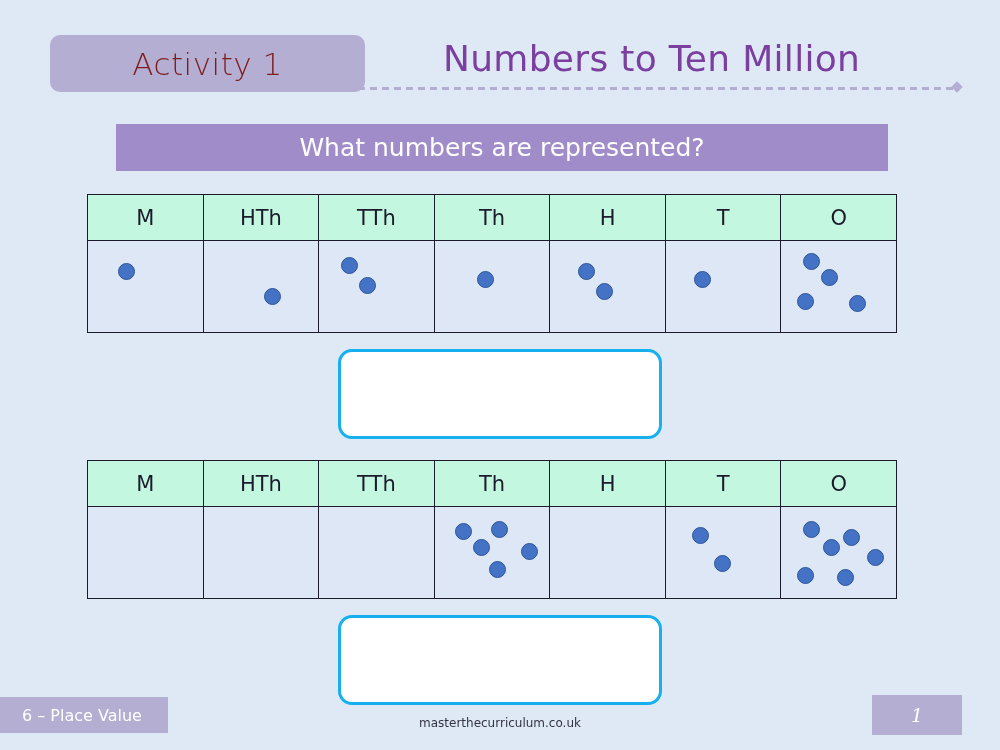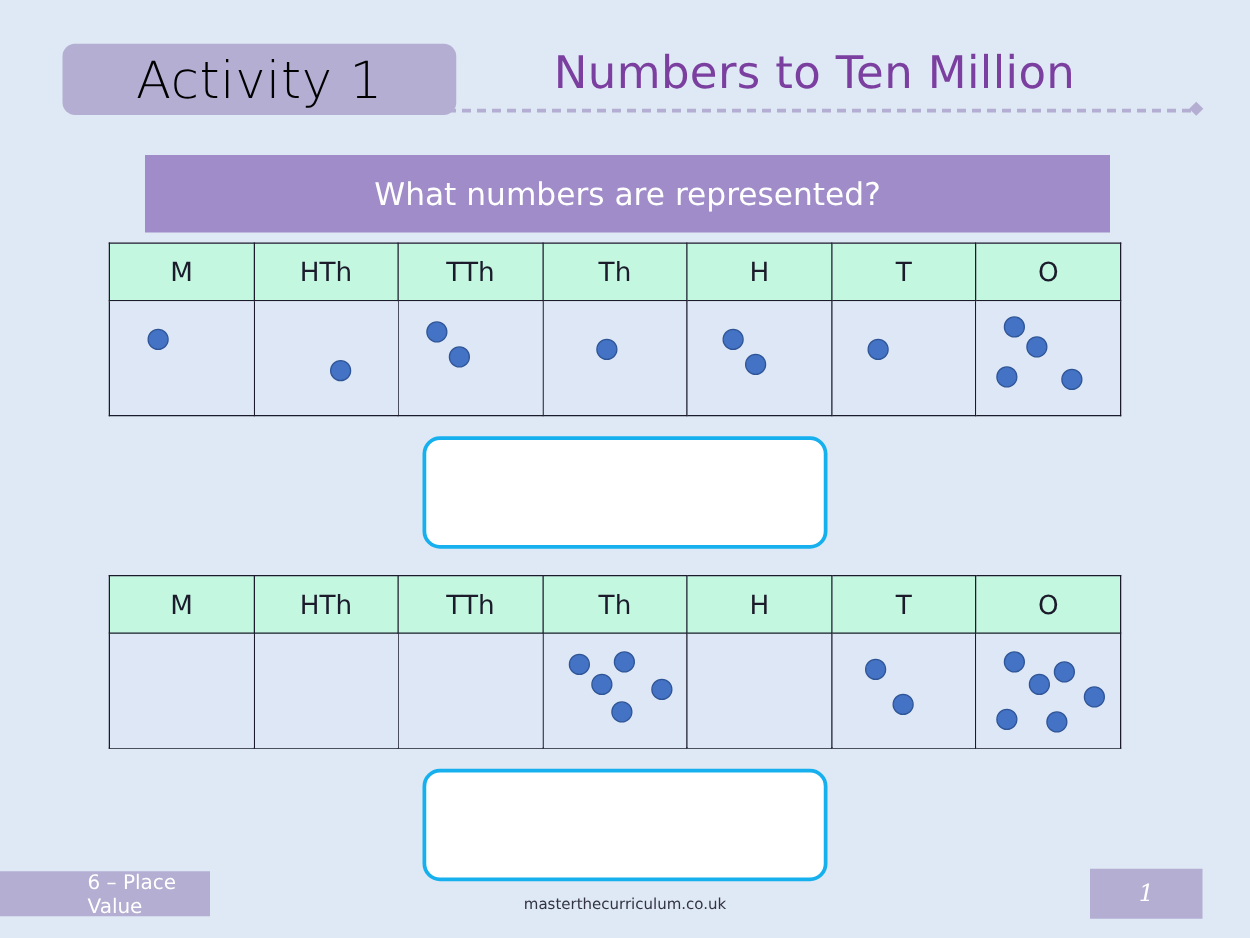--- a/index.html
+++ b/index.html
@@ -25,8 +25,8 @@
     justify-content: center;
   }
   .activity-badge-label {
-    color: #000000;
-    font-size: 41px;
+    color: #7f1d1d;
+    font-size: 31px;
     font-family: "DejaVu Sans", sans-serif;
     font-weight: 300;
     letter-spacing: 0.5px;

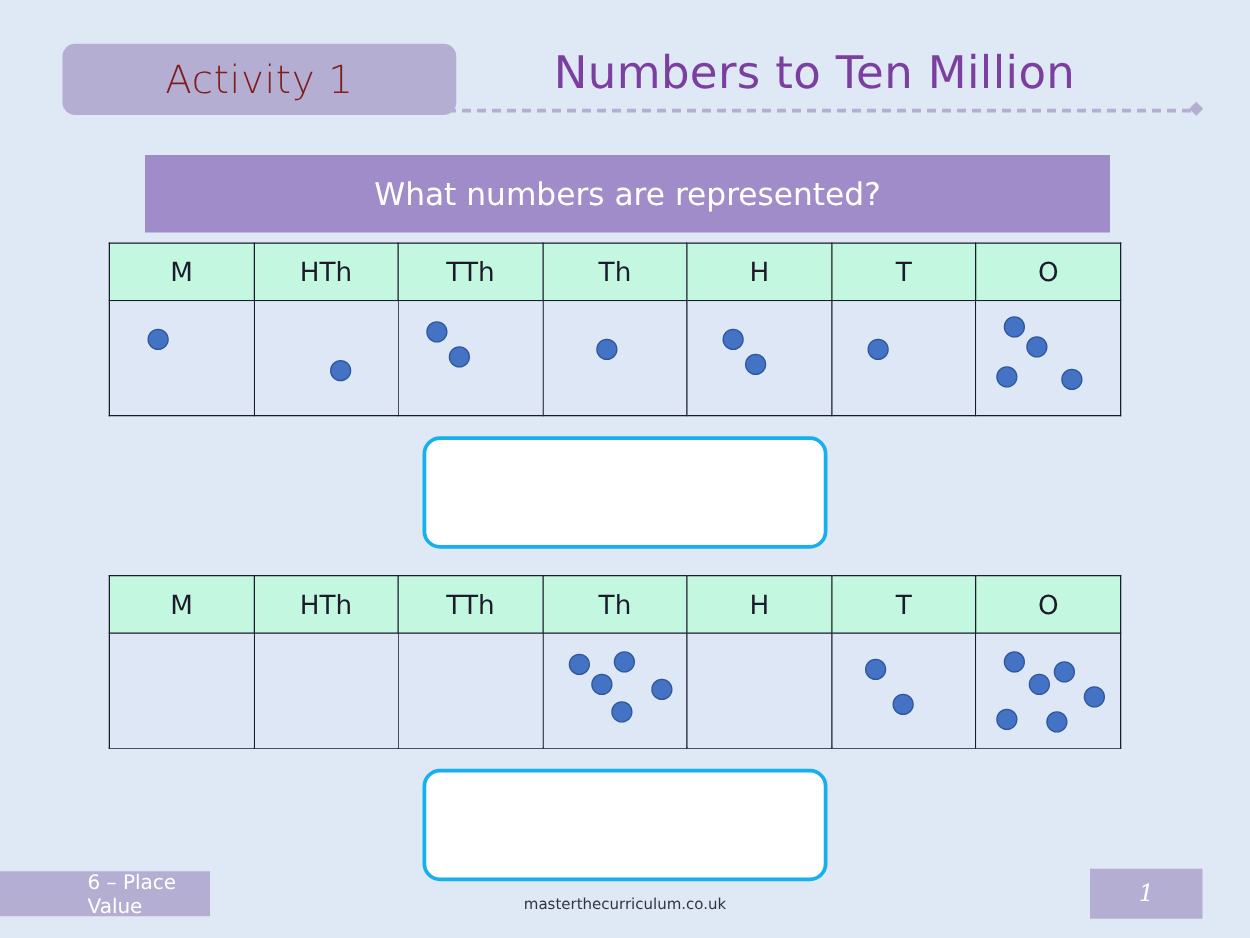--- a/index.html
+++ b/index.html
@@ -63,7 +63,7 @@
   .question-banner {
     position: absolute;
     left: 116px; top: 124px;
-    width: 772px; height: 62px;
+    width: 772px; height: 47px;
     background: #a08cc8;
     display: flex;
     align-items: center;

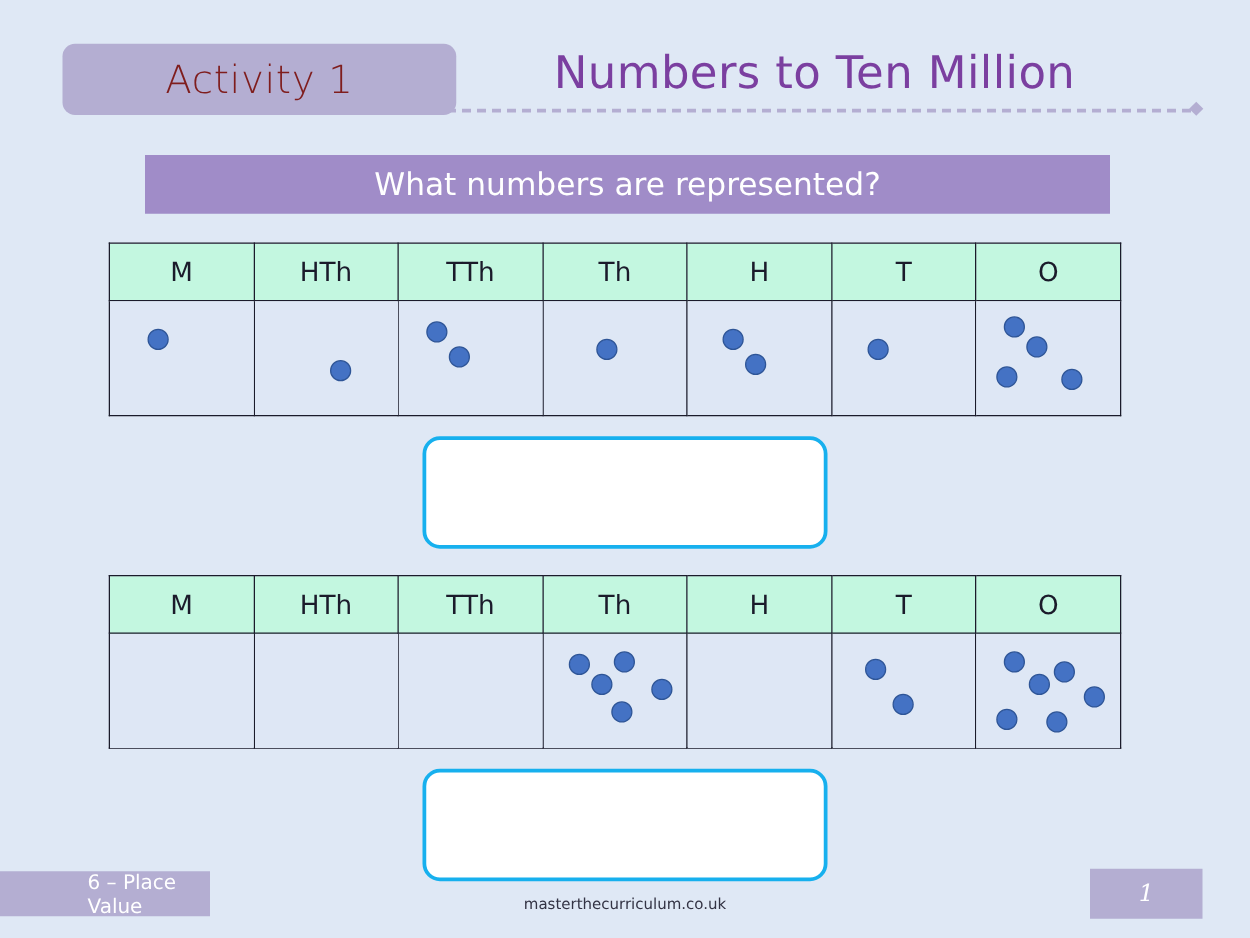--- a/index.html
+++ b/index.html
@@ -142,7 +142,6 @@
     color: #ffffff;
     font-size: 16px;
     font-family: "DejaVu Sans", sans-serif;
-    margin-left: 48px;
   }
 
   .footer-site {

